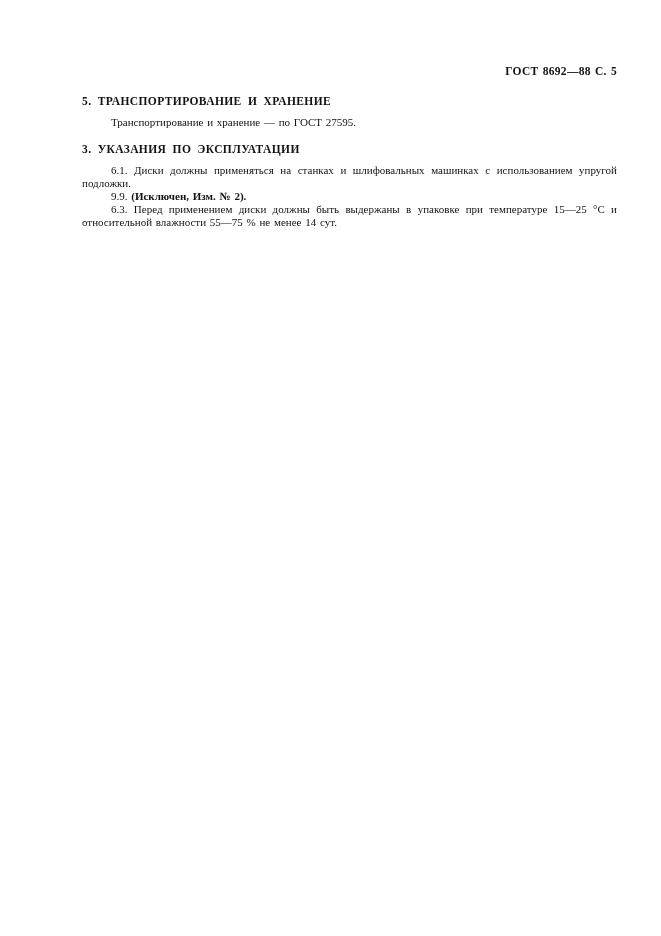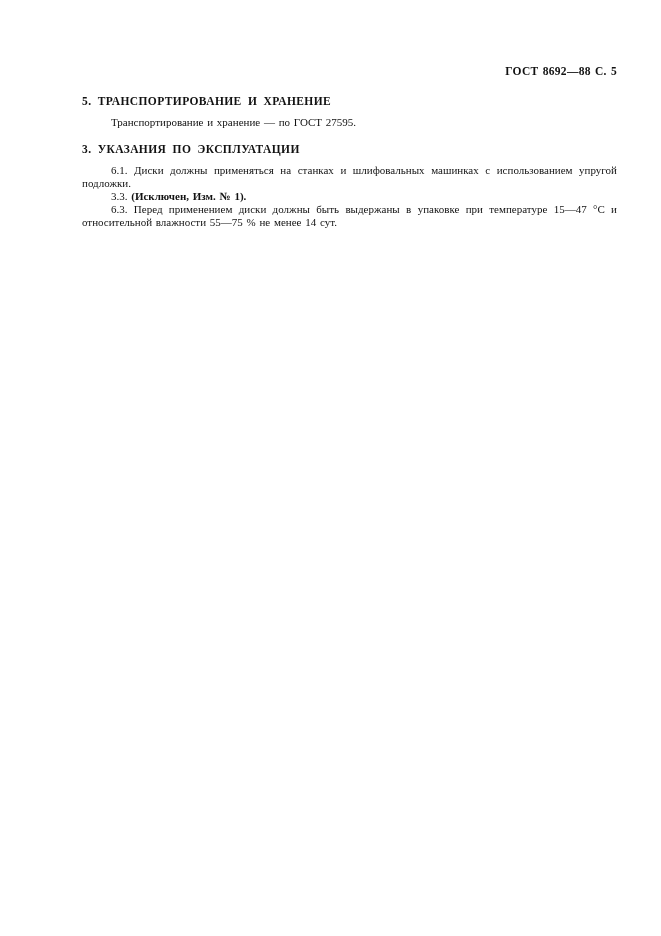--- a/index.html
+++ b/index.html
@@ -72,7 +72,7 @@
     <div class="sec6-body">
       <p class="p-body indent">6.1. Диски должны применяться на станках и шлифовальных машинках с использованием упругой подложки.</p>
 
-      <p class="p-body indent"><span>3.3. </span><span class="bold">(Исключен, Изм. № 1).</span></p>
+      <p class="p-body indent"><span>9.9. </span><span class="bold">(Исключен, Изм. № 1).</span></p>
 
       <p class="p-body indent">6.3. Перед применением диски должны быть выдержаны в упаковке при температуре 15—47 °С и относительной влажности 55—75 % не менее 14 сут.</p>
 

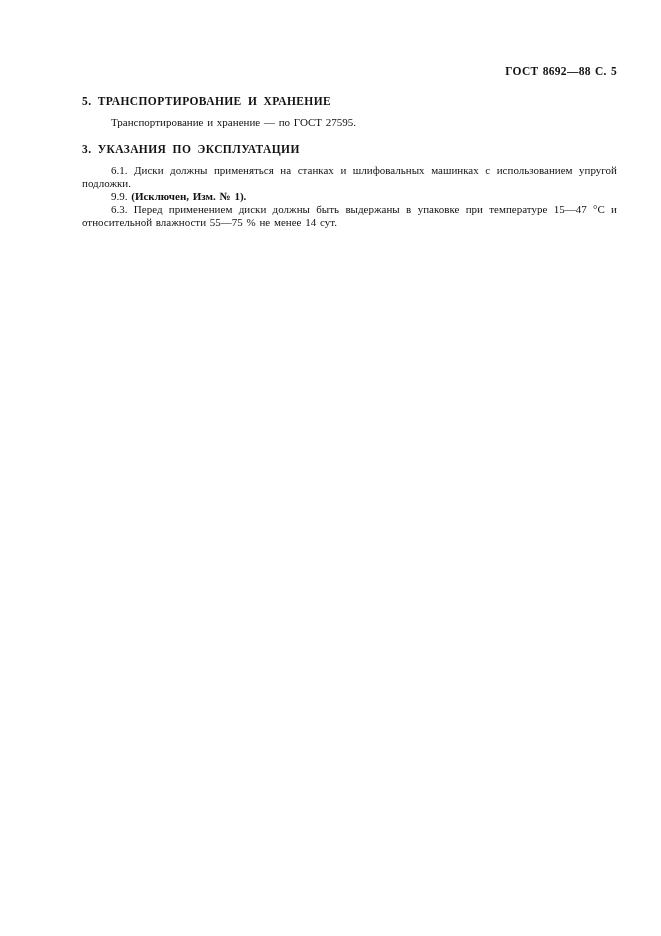--- a/index.html
+++ b/index.html
@@ -72,7 +72,7 @@
     <div class="sec6-body">
       <p class="p-body indent">6.1. Диски должны применяться на станках и шлифовальных машинках с использованием упругой подложки.</p>
 
-      <p class="p-body indent"><span>9.9. </span><span class="bold">(Исключен, Изм. № 1).</span></p>
+      <p class="p-body indent"><span>9.9. </span><span class="bold">(Исключен, Изм. № 2).</span></p>
 
       <p class="p-body indent">6.3. Перед применением диски должны быть выдержаны в упаковке при температуре 15—47 °С и относительной влажности 55—75 % не менее 14 сут.</p>
 

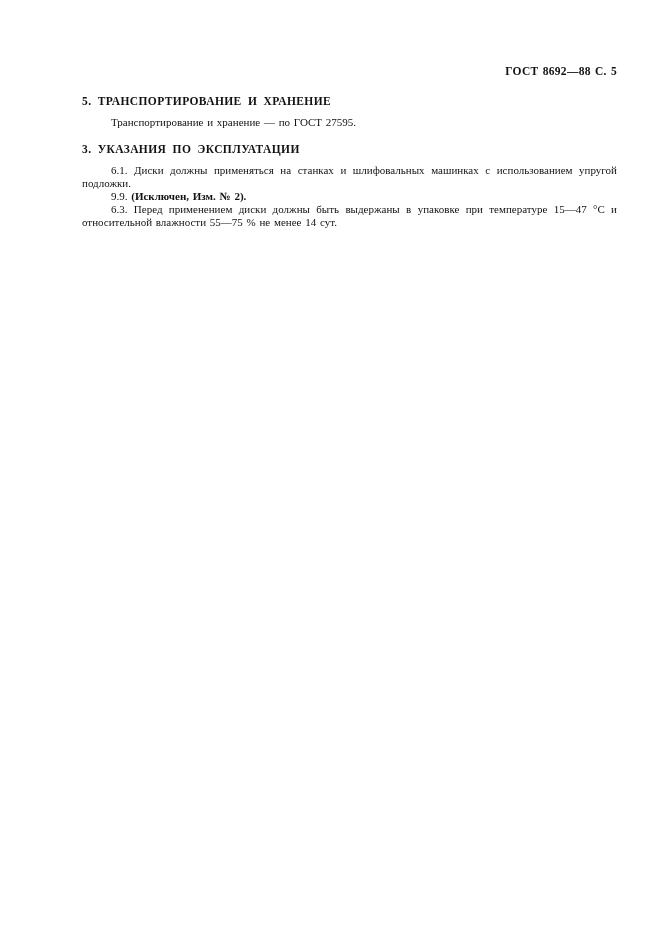--- a/index.html
+++ b/index.html
@@ -74,7 +74,7 @@
 
       <p class="p-body indent"><span>9.9. </span><span class="bold">(Исключен, Изм. № 2).</span></p>
 
-      <p class="p-body indent">6.3. Перед применением диски должны быть выдержаны в упаковке при температуре 15—47 °С и относительной влажности 55—75 % не менее 14 сут.</p>
+      <p class="p-body indent">6.3. Перед применением диски должны быть выдержаны в упаковке при температуре 15—25 °С и относительной влажности 55—75 % не менее 14 сут.</p>
 
     </div>
 

